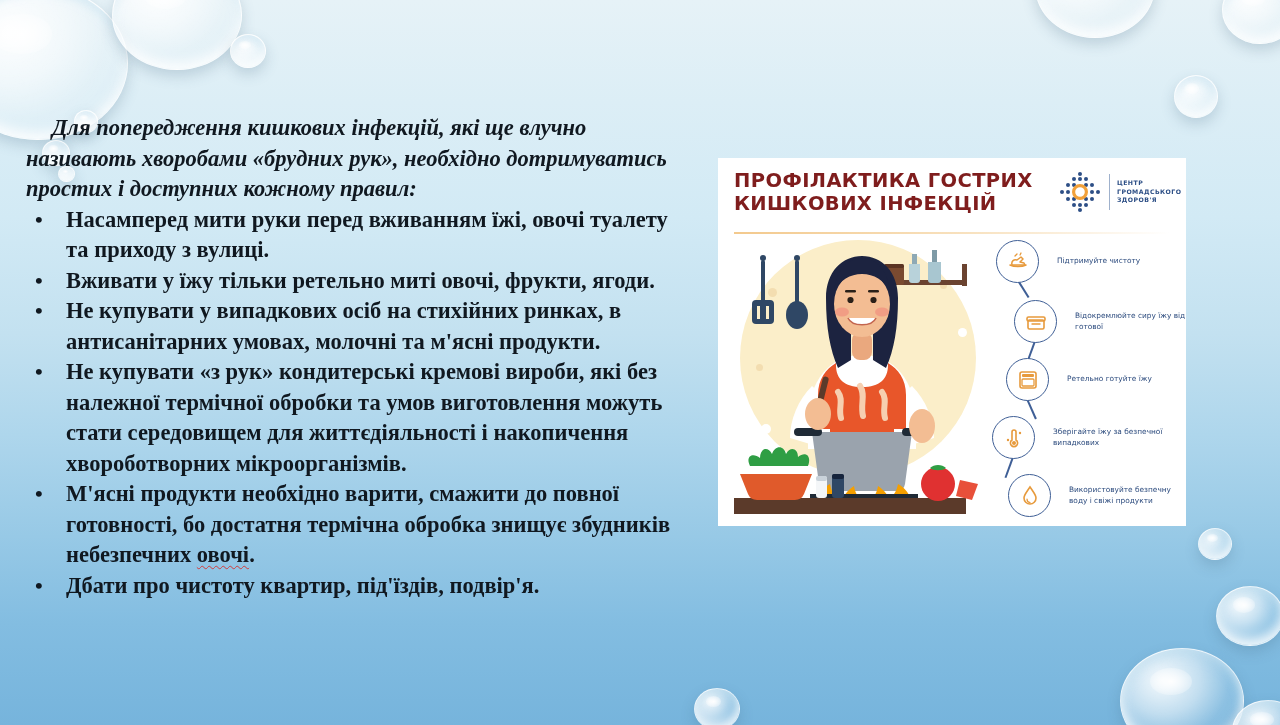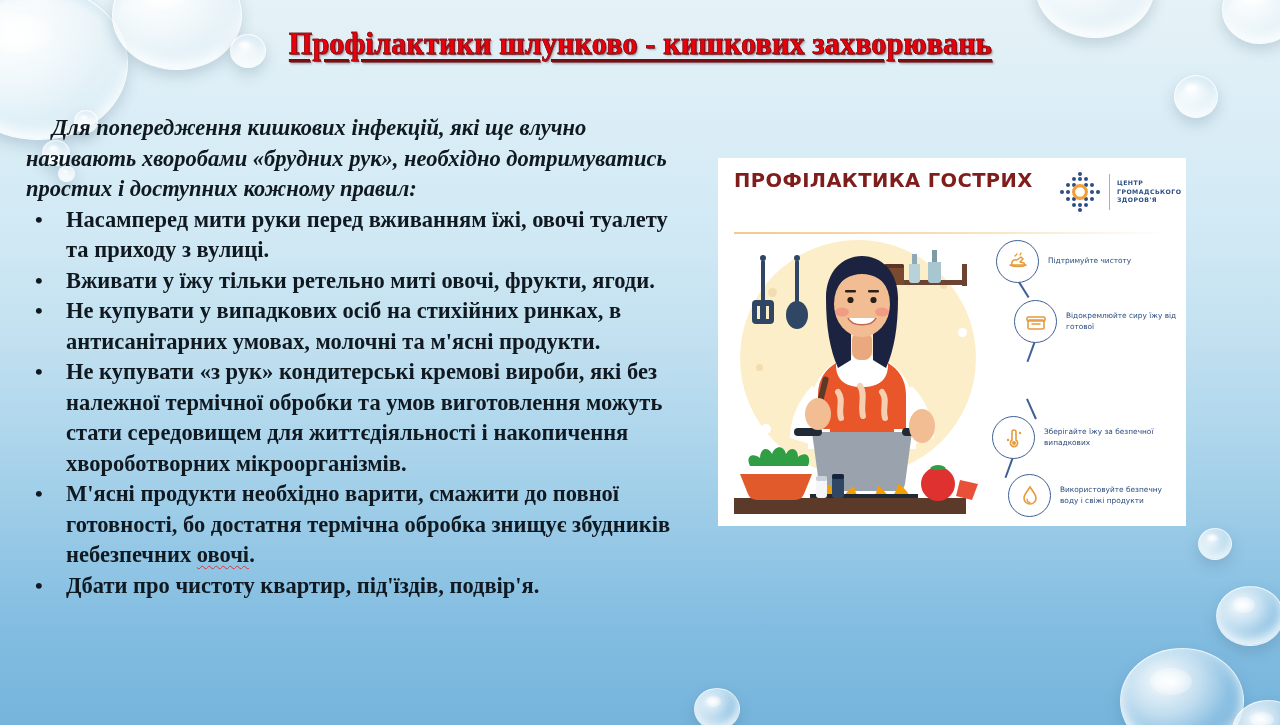--- a/index.html
+++ b/index.html
@@ -195,9 +195,6 @@
     <div class="bub" style="left:694px;  top:688px;  width:44px;  height:40px;"></div>
   </div>
 
-  <div id="title-bar">
-    <span id="title-text">Профілактики шлунково - кишкових захворювань</span>
-  </div>
 
   <div id="body-col">
     <p id="intro-para">Для попередження кишкових інфекцій, які ще влучно називають хворобами «брудних рук», необхідно дотримуватись простих і доступних кожному правил:</p>

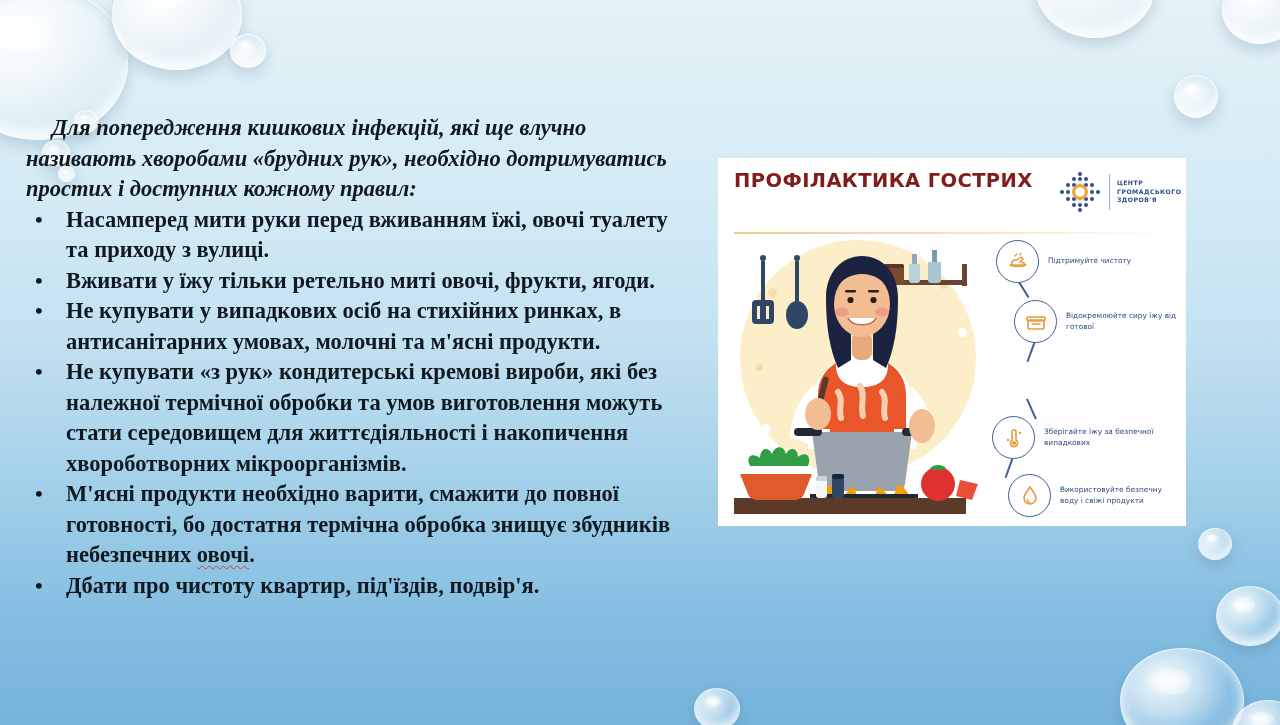--- a/index.html
+++ b/index.html
@@ -232,6 +232,7 @@
     <div id="ig-header">
       <div id="ig-title">
         <div>ПРОФІЛАКТИКА ГОСТРИХ</div>
+        <div>КИШКОВИХ ІНФЕКЦІЙ</div>
       </div>
 
       <div id="ig-logo">

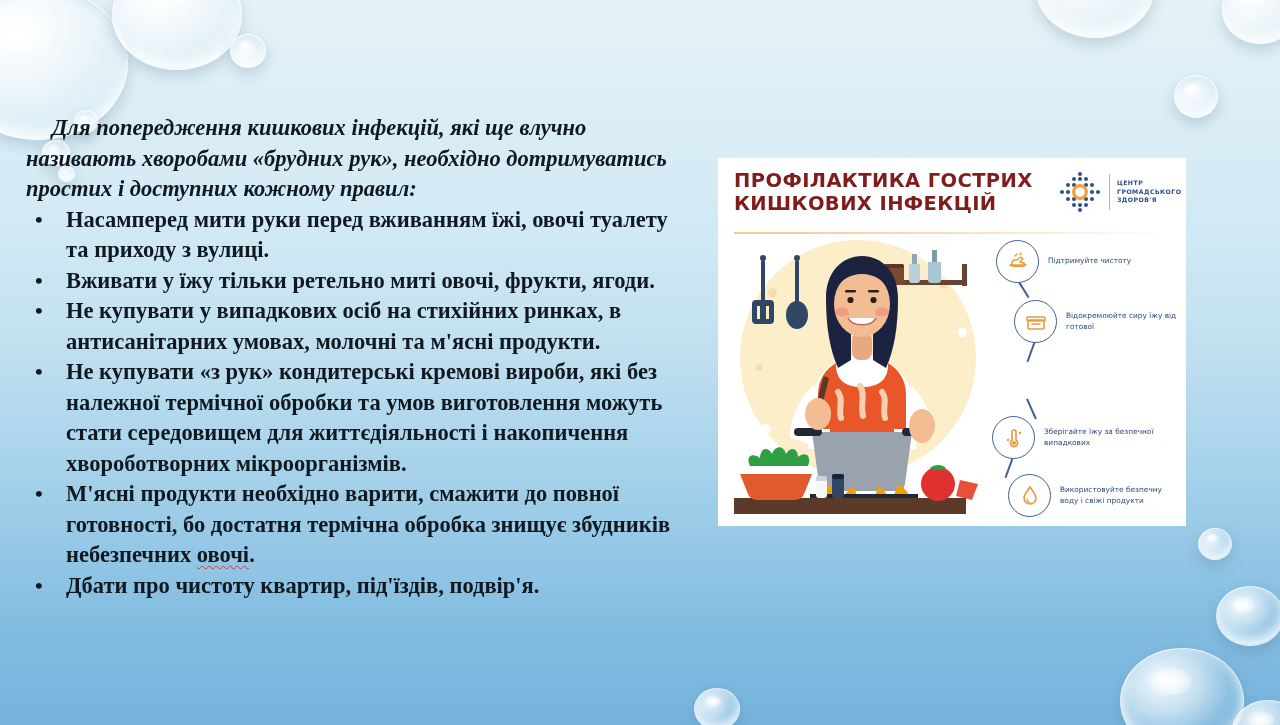--- a/index.html
+++ b/index.html
@@ -164,7 +164,7 @@
     flex: 0 0 auto;
   }
   .step-label {
-    margin-left: 9px;
+    margin-left: 18px;
     font-family: "DejaVu Sans", "Liberation Sans", sans-serif;
     font-size: 7.4px;
     line-height: 10.5px;

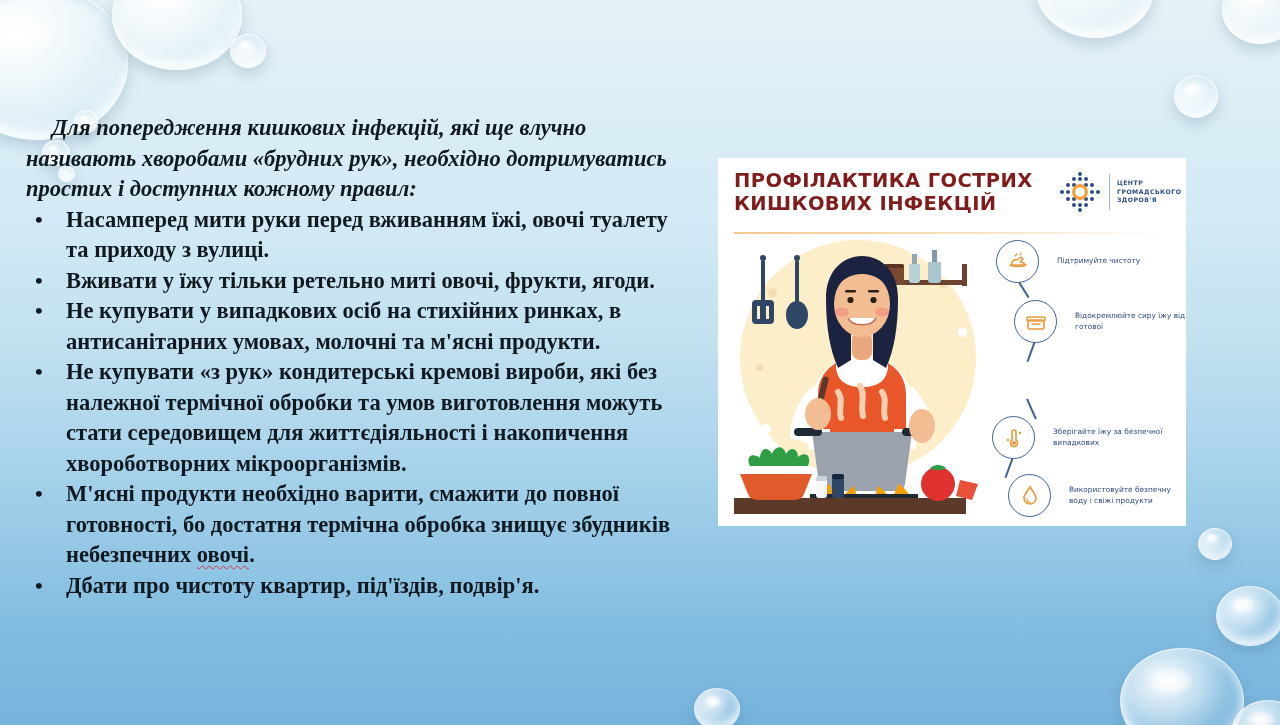--- a/index.html
+++ b/index.html
@@ -408,6 +408,16 @@
         <div class="step-label">Відокремлюйте сиру їжу від готової</div>
       </div>
 
+      <div class="step" style="left:16px; top:120px;">
+        <div class="circ">
+          <svg width="24" height="24" viewBox="0 0 24 24">
+            <rect x="4" y="4" width="16" height="16" rx="2" fill="none" stroke="#e79a3c" stroke-width="1.6"></rect>
+            <rect x="6" y="6" width="12" height="3" rx="1" fill="#e79a3c"></rect>
+            <rect x="6" y="11" width="12" height="7" rx="1" fill="none" stroke="#e79a3c" stroke-width="1.3"></rect>
+          </svg>
+        </div>
+        <div class="step-label">Ретельно готуйте їжу</div>
+      </div>
 
       <div class="step" style="left:2px; top:178px;">
         <div class="circ">

